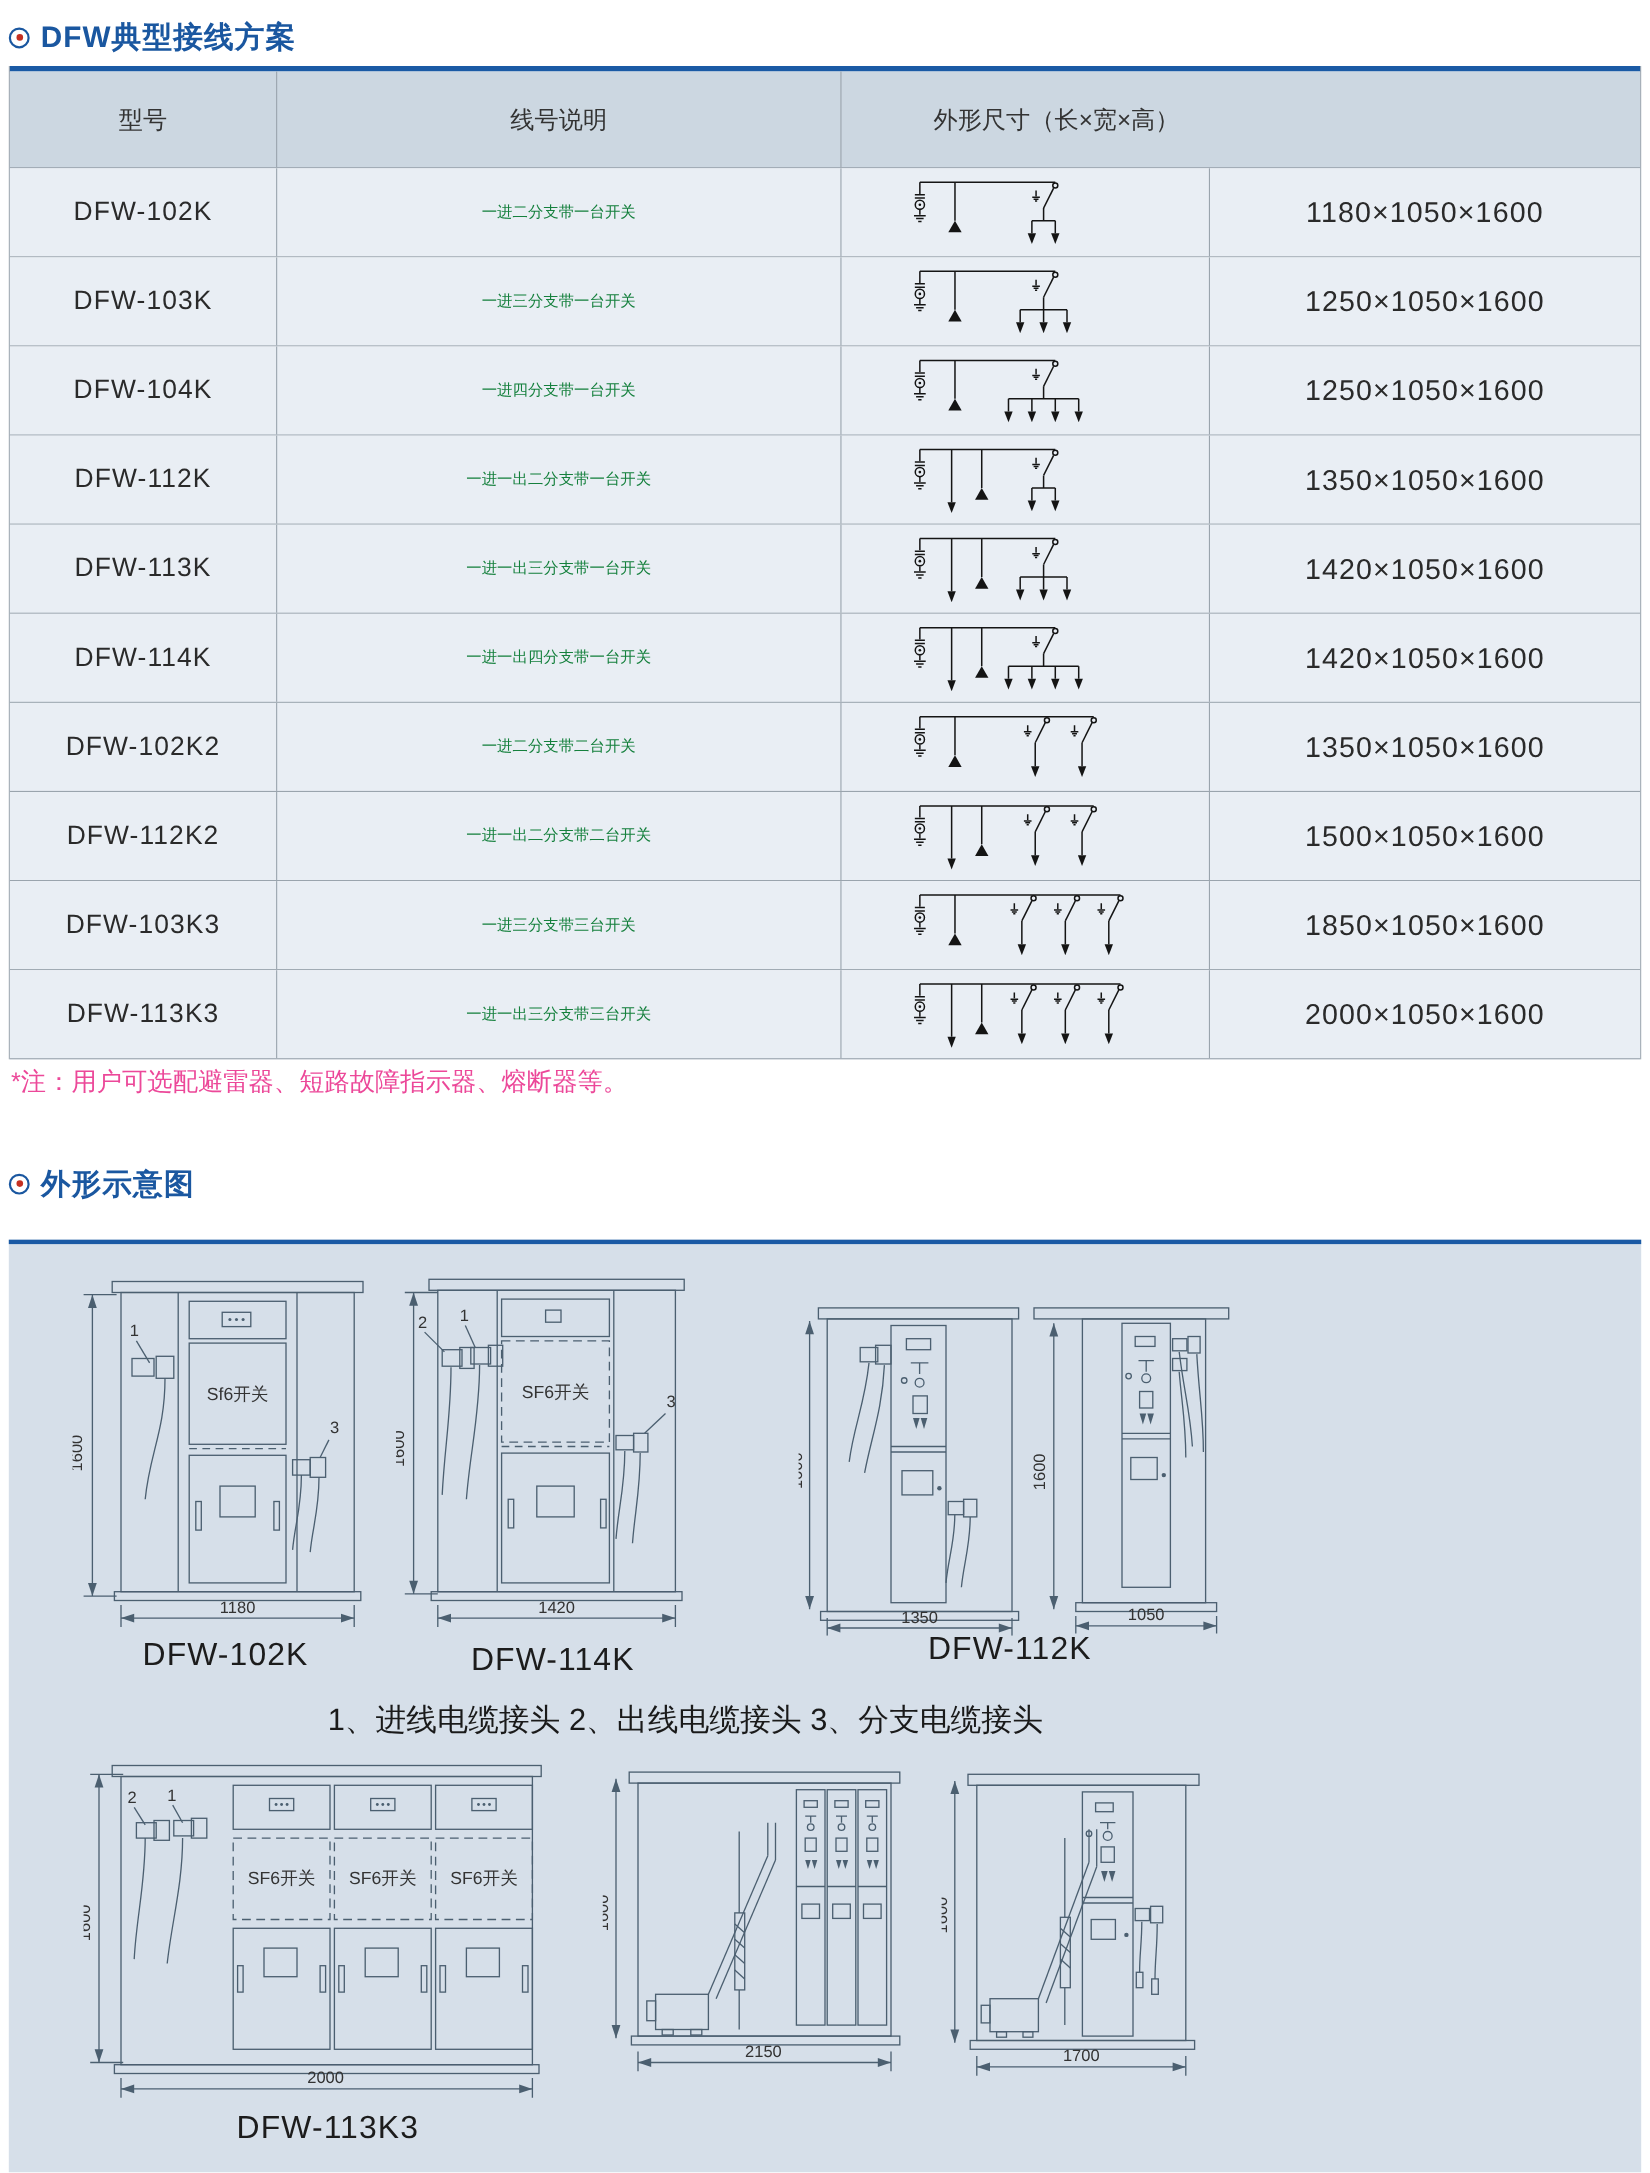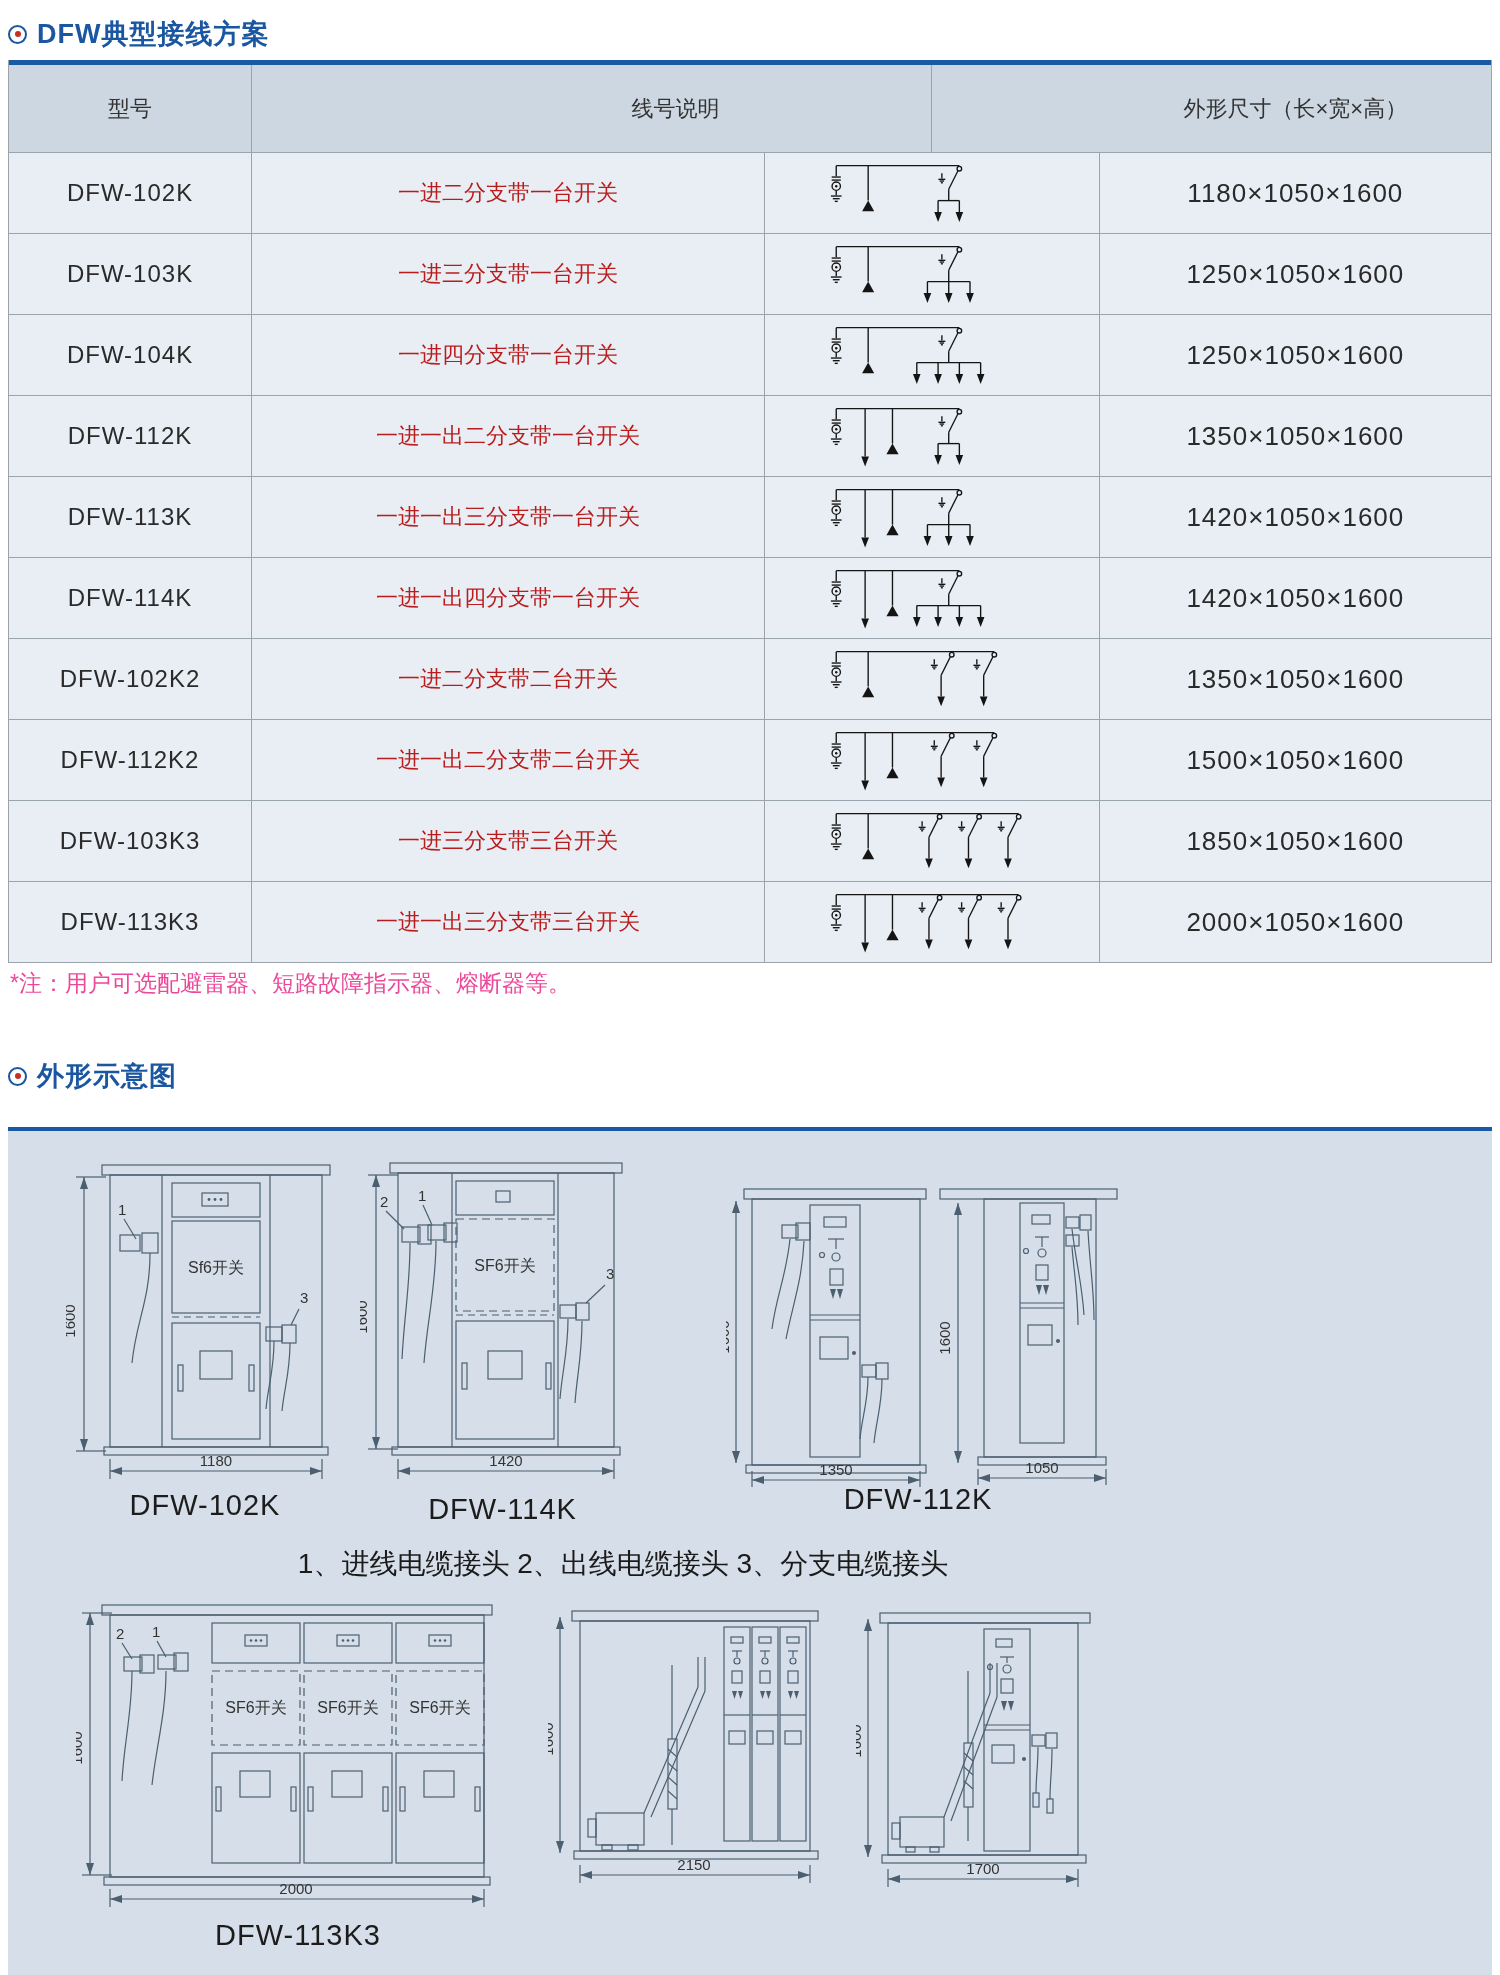--- a/index.html
+++ b/index.html
@@ -15,7 +15,7 @@
   .tbl{position:absolute;left:8px;top:60px;width:1484px;border-left:1px solid #9aa4ad;border-right:1px solid #9aa4ad;box-sizing:border-box;}
   .tbl-top{height:5px;background:#1a5aa5;}
   .trow{display:flex;border-bottom:1px solid #9aa4ad;}
-  .thead{height:87px;background:#ccd7e1;justify-content:space-between;}
+  .thead{height:87px;background:#ccd7e1;}
   .tbody-row{height:80px;background:#e9eef4;}
   .cell{display:flex;align-items:center;justify-content:center;border-right:1px solid #9aa4ad;box-sizing:border-box;}
   .cell:last-child{border-right:none;}

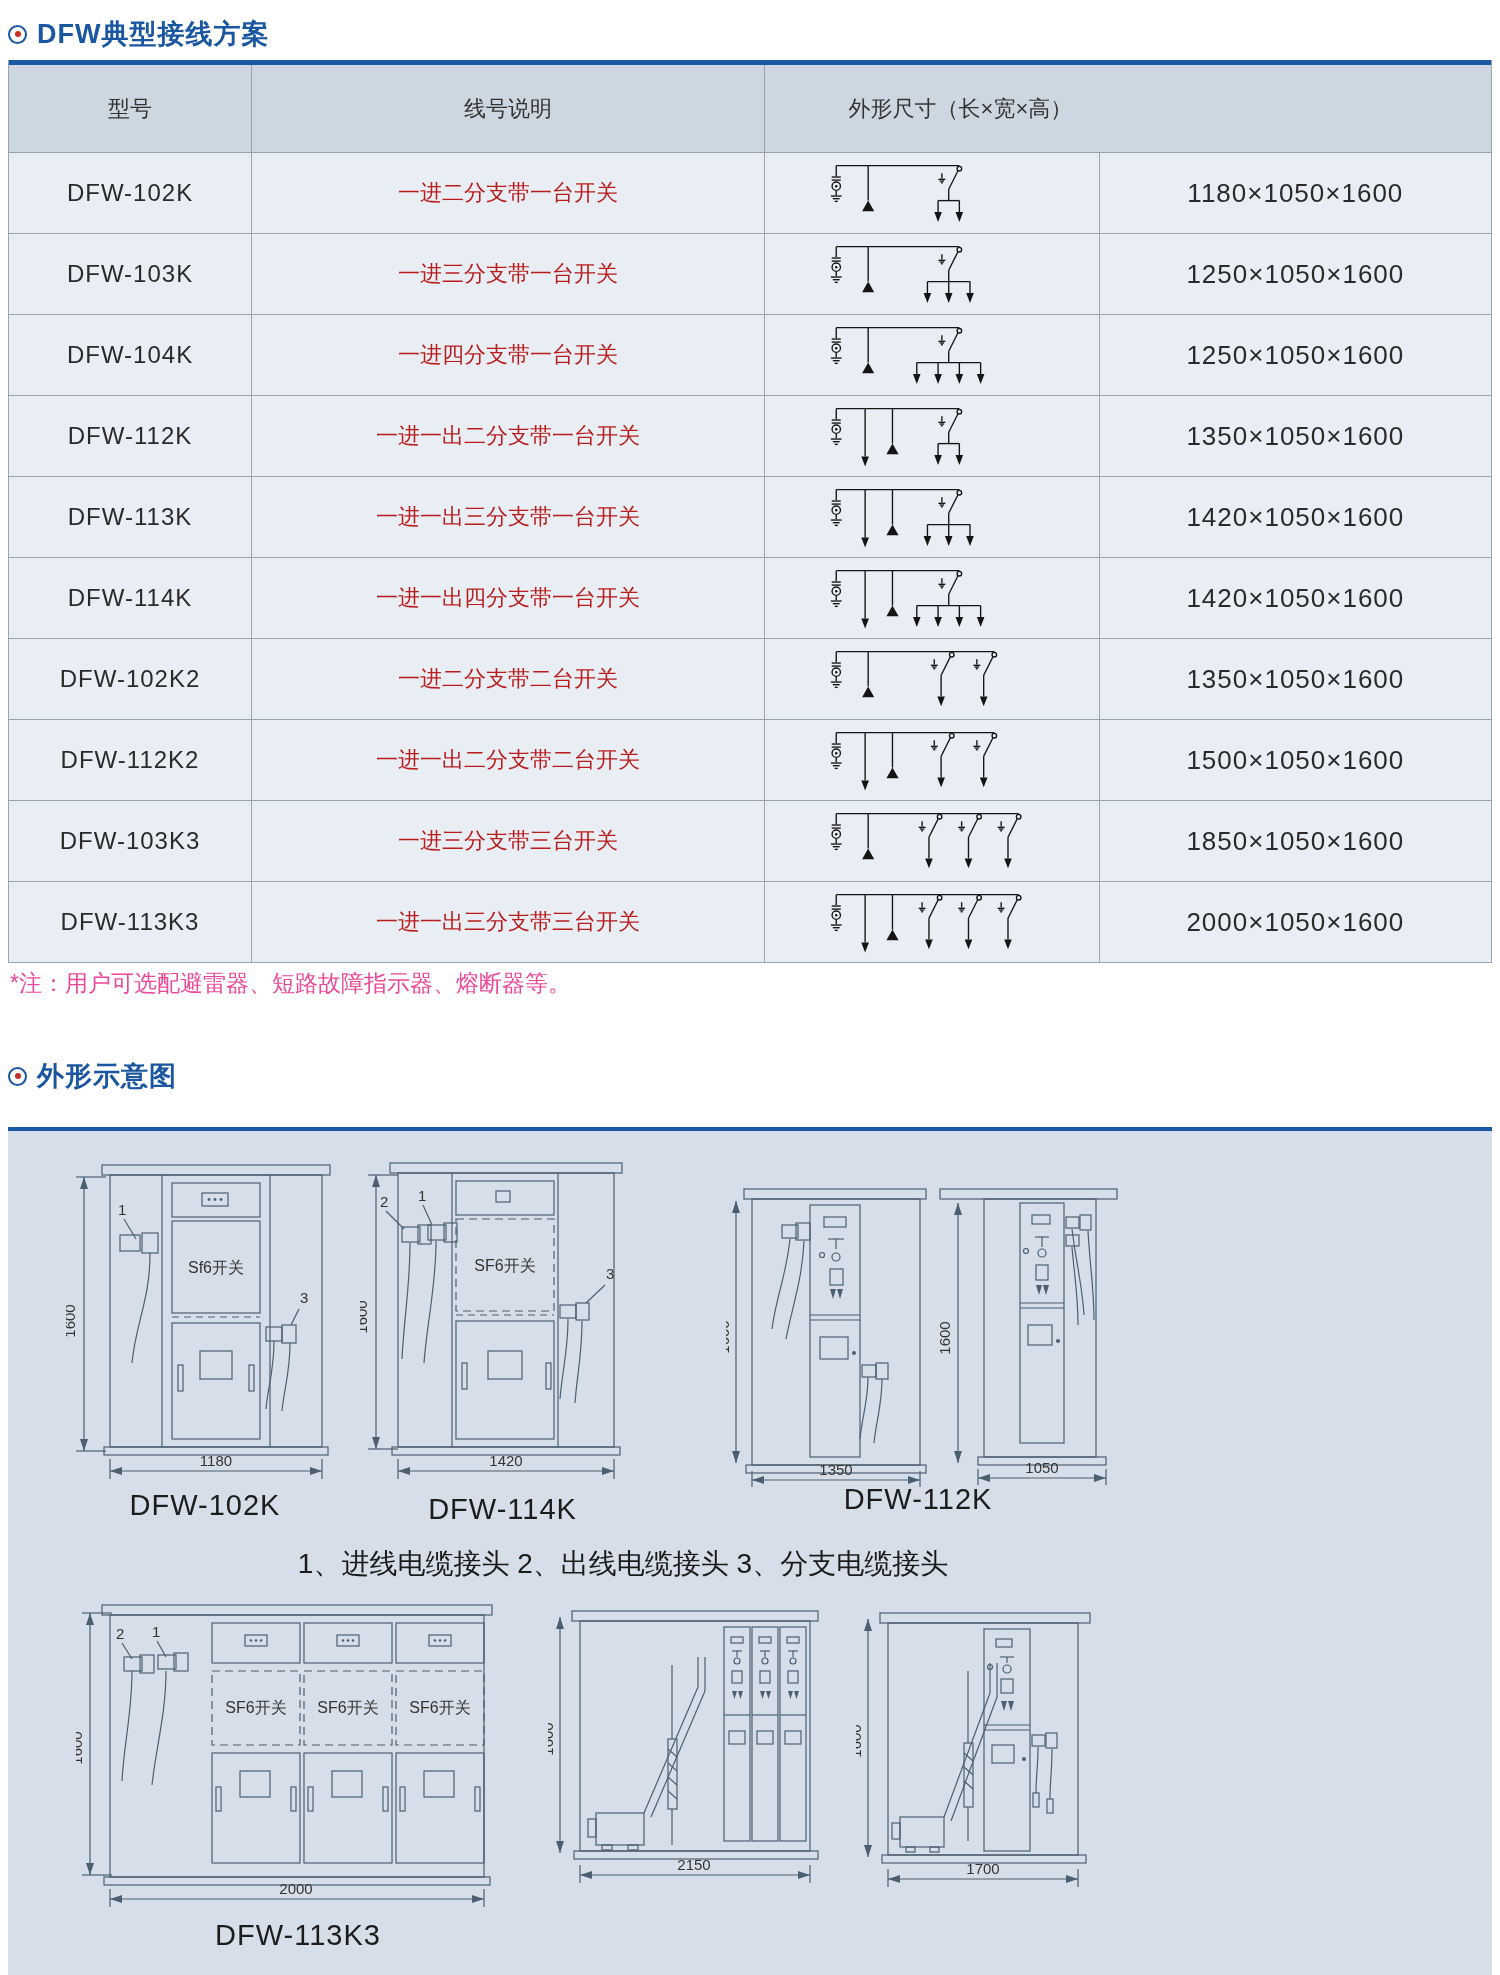--- a/index.html
+++ b/index.html
@@ -22,7 +22,7 @@
   .c1{width:16.4%;} .c2{width:34.6%;} .c3{width:22.6%;} .c4{width:26.4%;}
   .thead .cell{font-size:22px;color:#333;}
   .model{font-size:24px;letter-spacing:1px;color:#2a2a2a;}
-  .desc{font-size:22px;color:#b91c1c;}
+  .desc{font-size:14px;color:#15803d;}
   .dims{font-size:26px;letter-spacing:1px;color:#2a2a2a;}
   .note{position:absolute;left:10px;top:968px;font-size:23px;color:#ec4899;}
   

